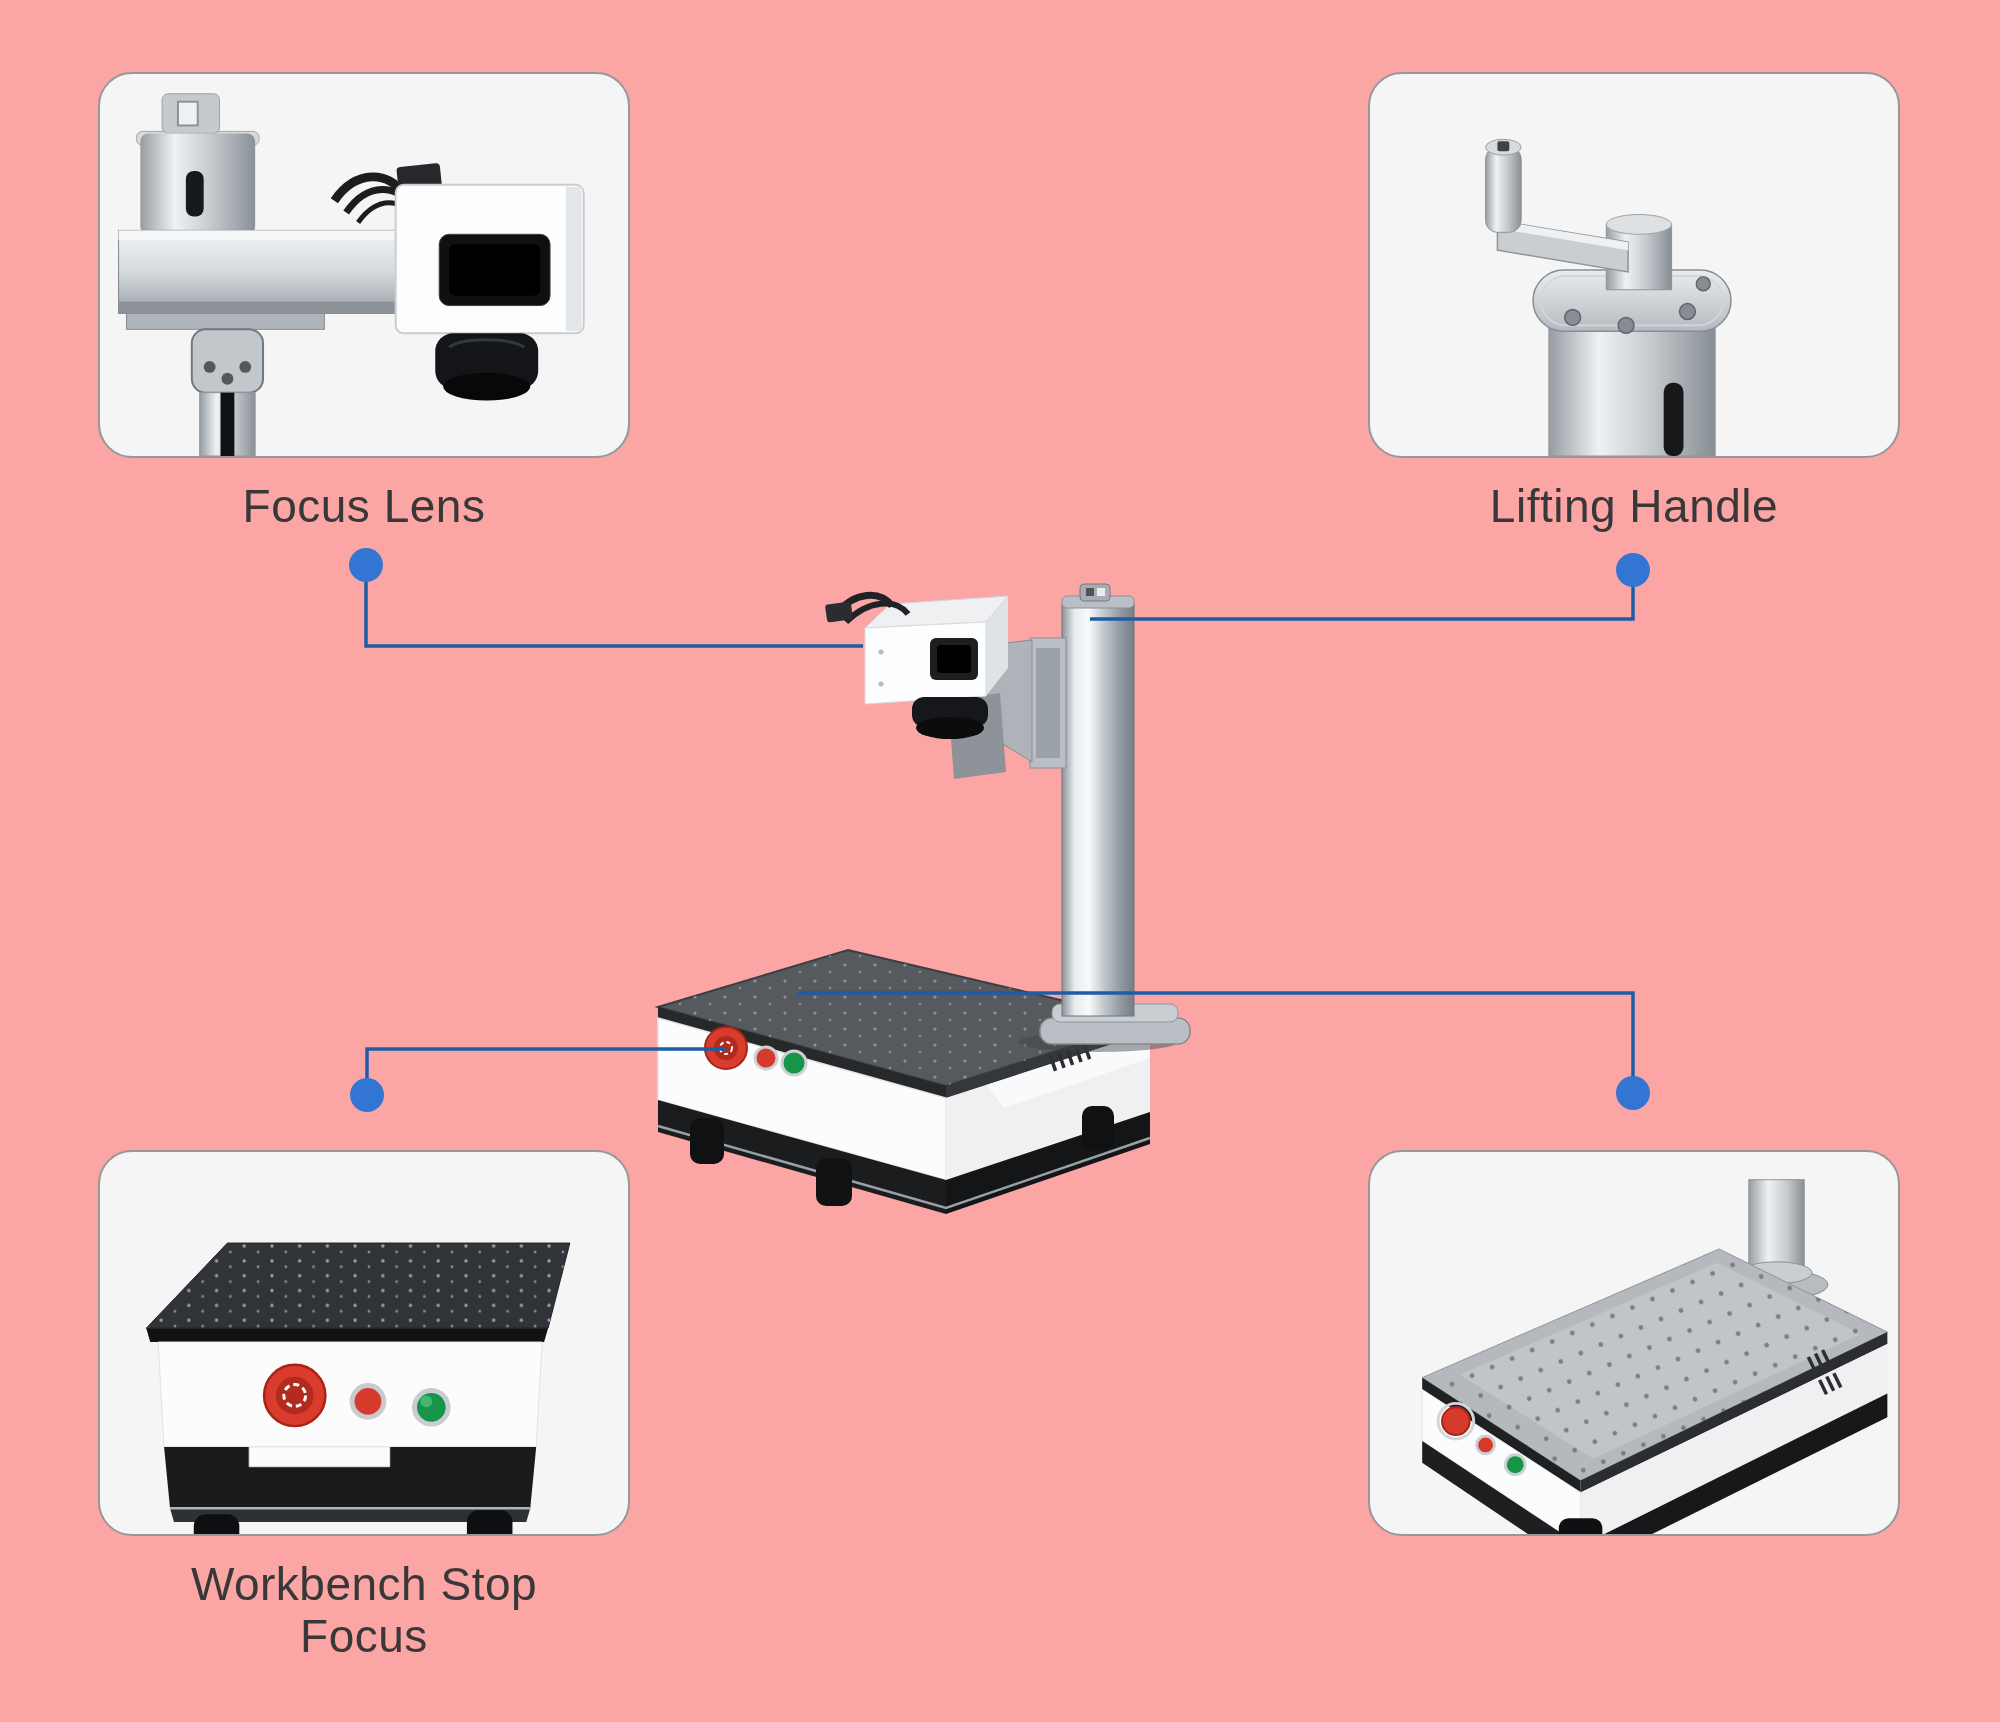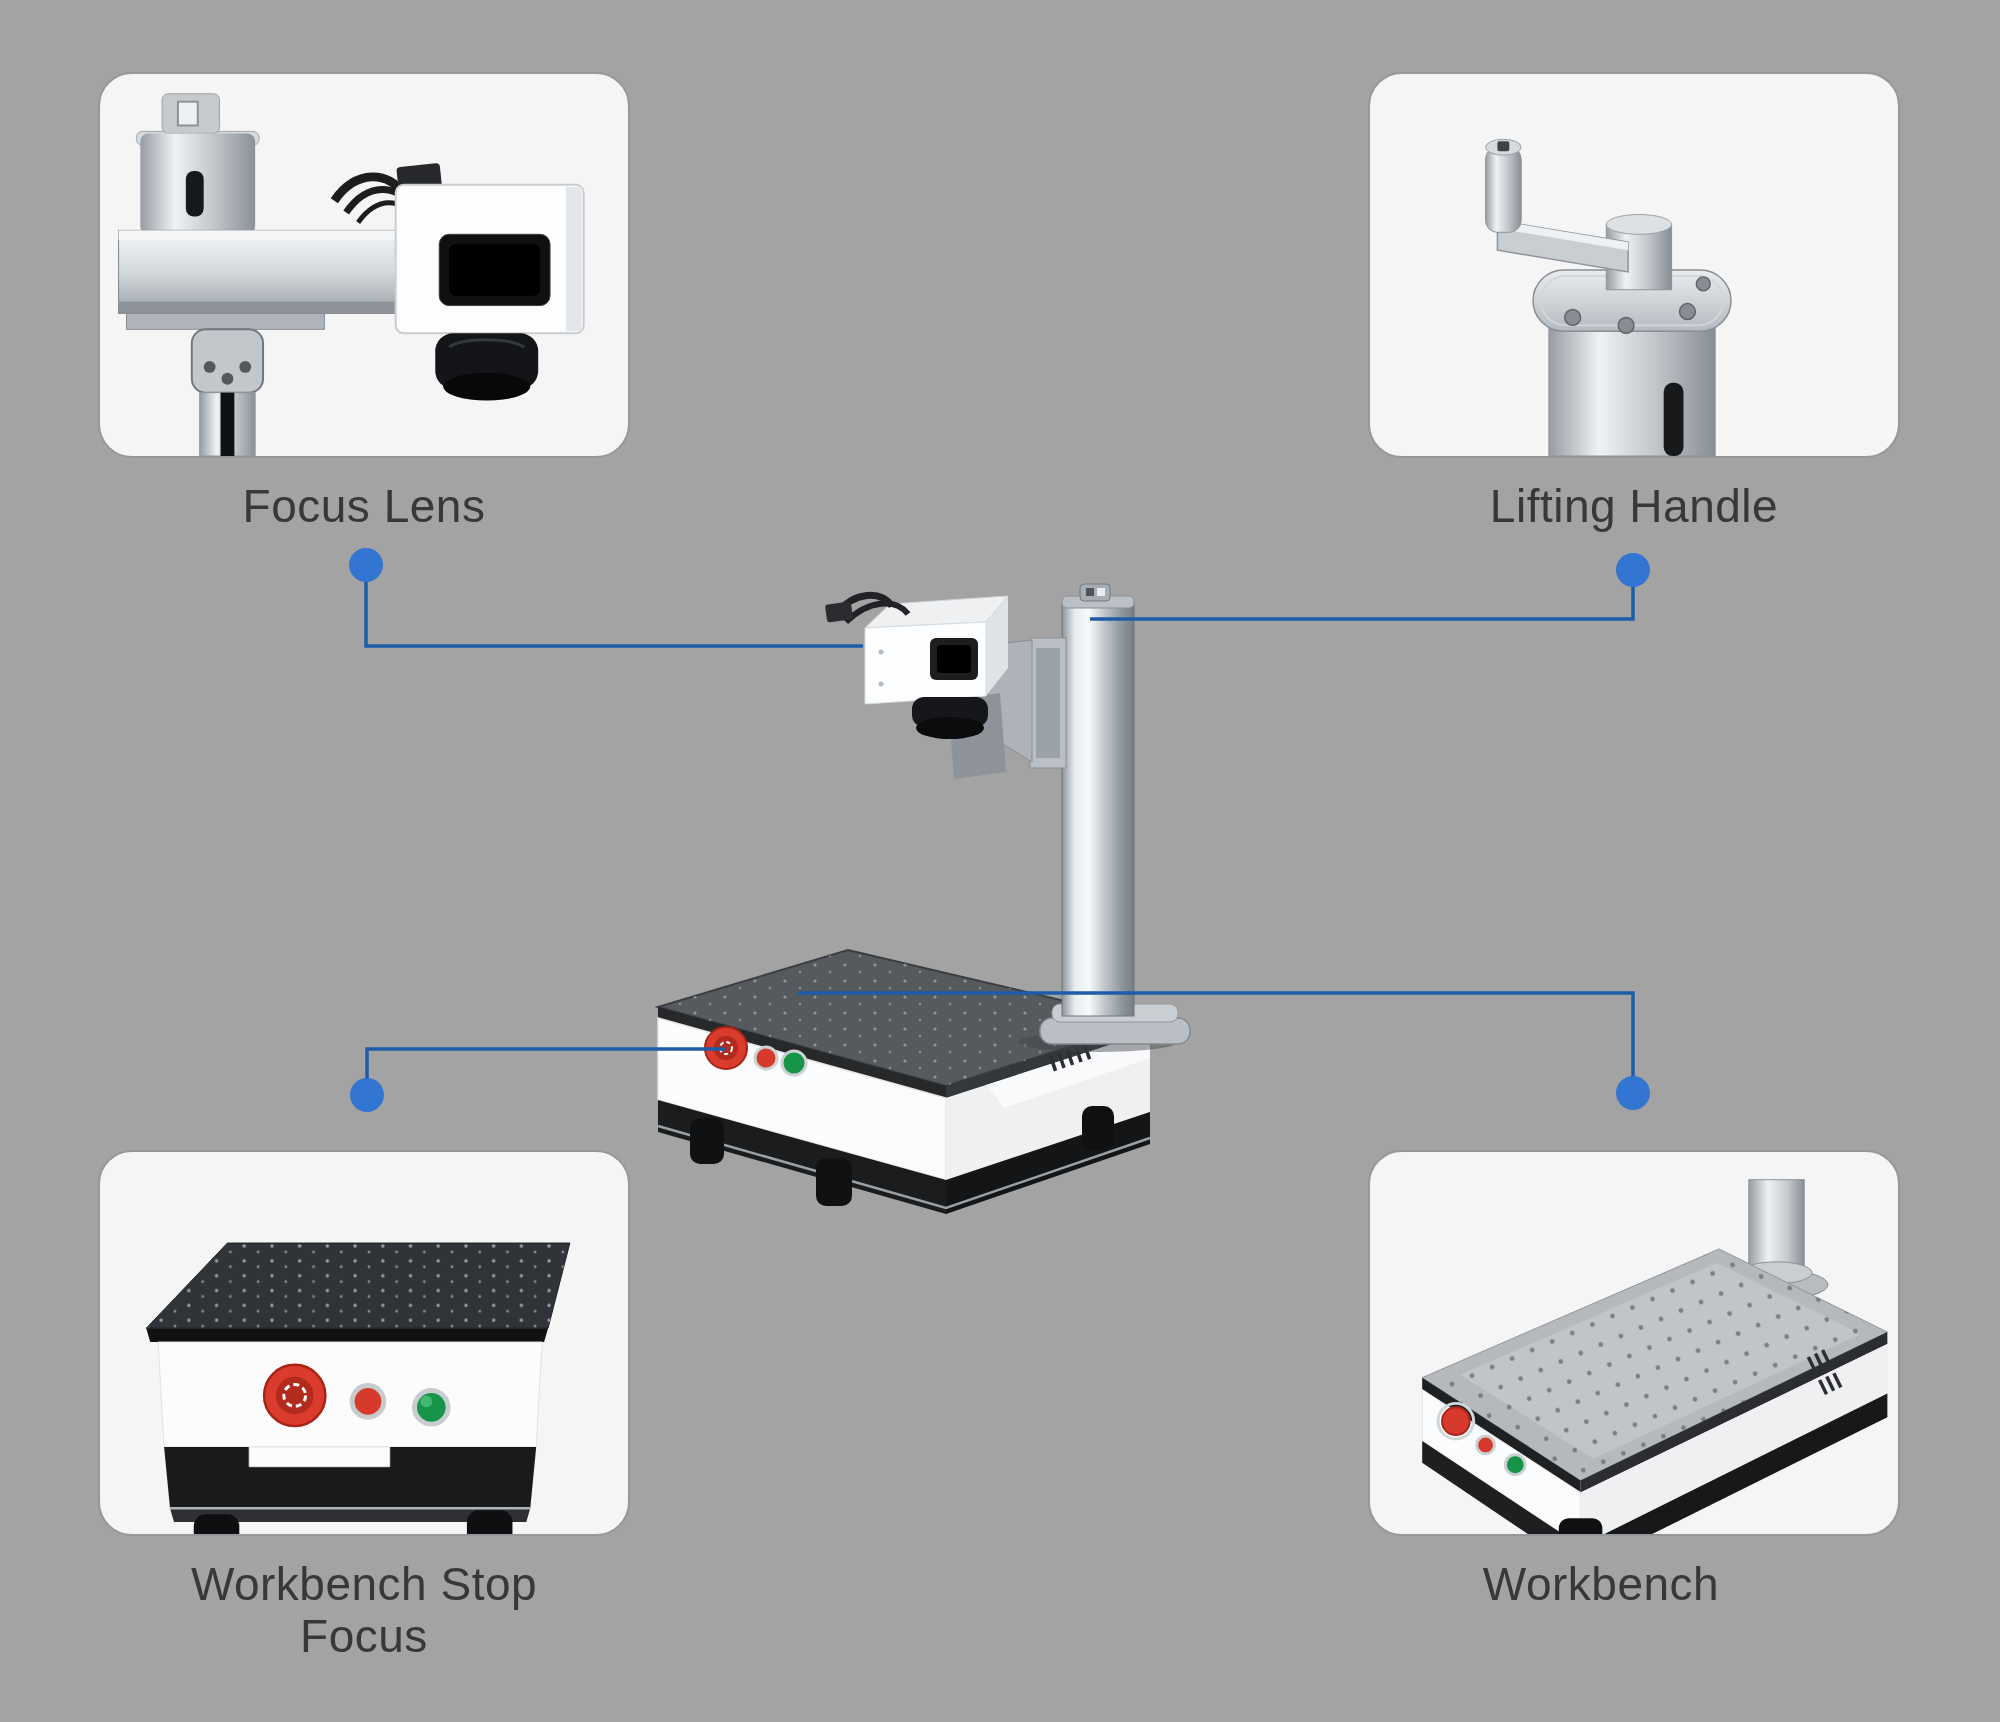--- a/index.html
+++ b/index.html
@@ -3,7 +3,7 @@
 <meta charset="utf-8">
 <style>
   html,body{margin:0;padding:0;background:#ffffff;}
-  .canvas{position:relative;width:2000px;height:1722px;background:#a3a3a3;overflow:hidden;
+  .canvas{position:relative;width:2000px;height:1722px;background:#fca5a5;overflow:hidden;
           font-family:"Liberation Sans",sans-serif;}
   .overlay{position:absolute;left:0;top:0;width:2000px;height:1722px;}
   .panel{position:absolute;width:532px;height:386px;background:#f5f5f6;

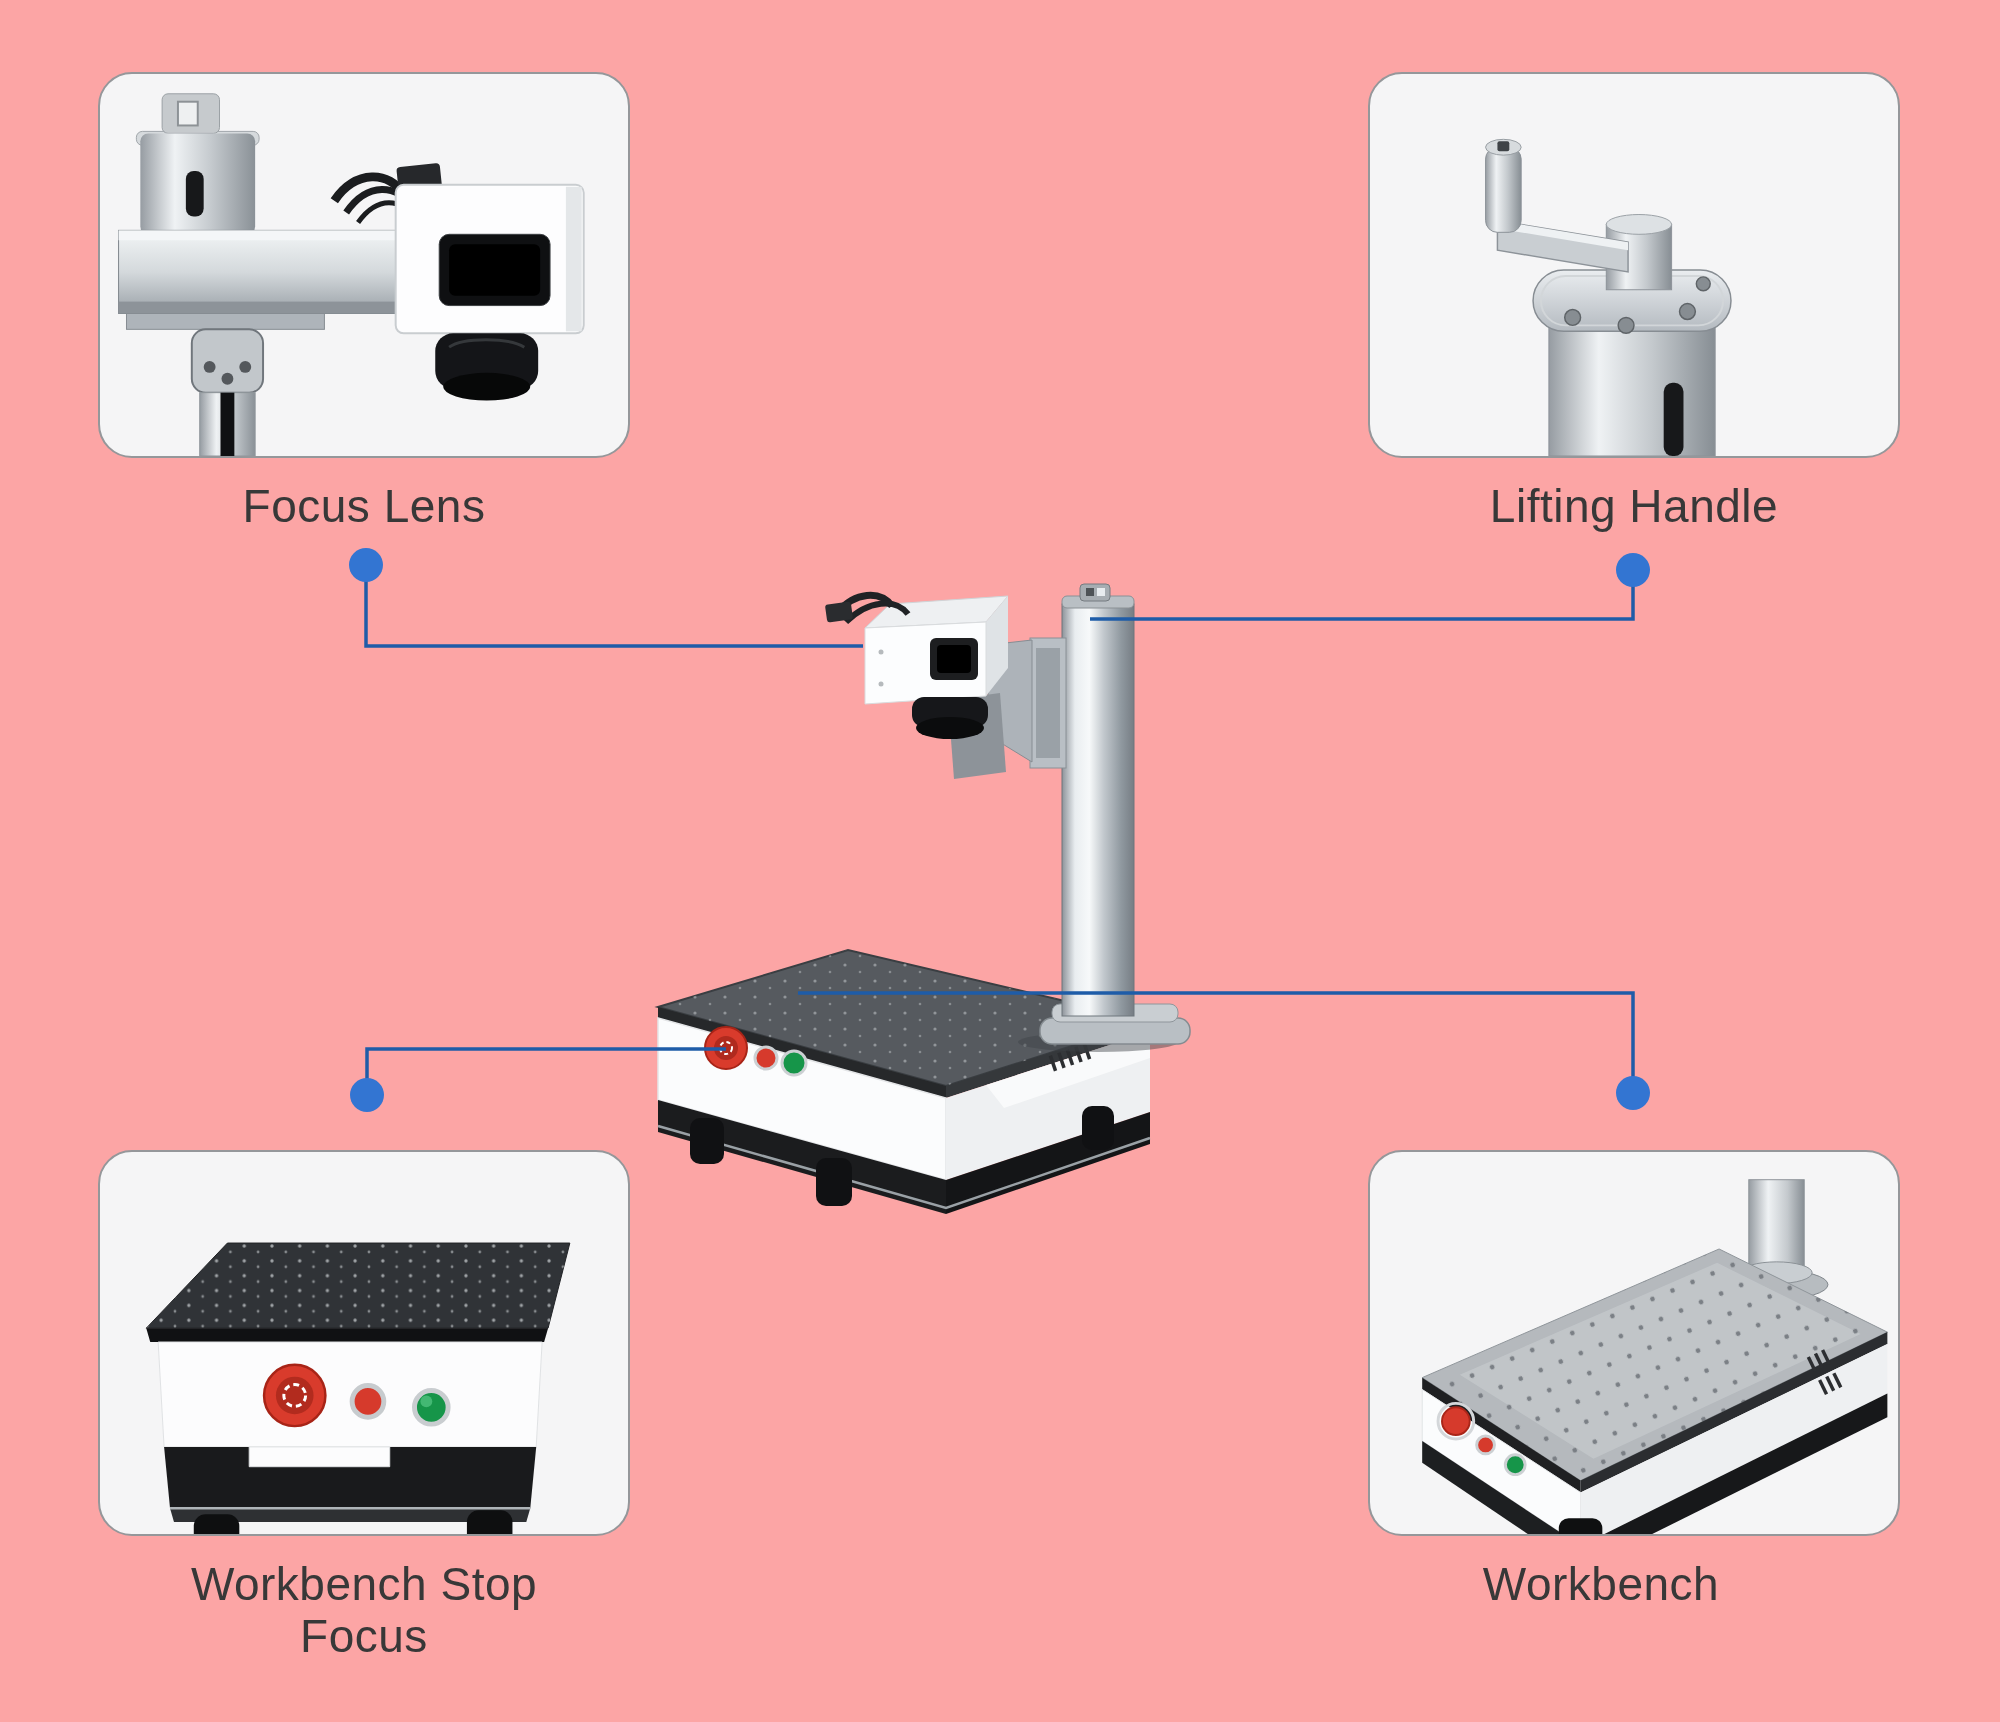--- a/index.html
+++ b/index.html
@@ -277,7 +277,6 @@
     <span>Workbench Stop</span>
     <span>Focus</span>
   </div>
-  <div class="label" id="label-workbench">Workbench</div>
 
 </div>
 

